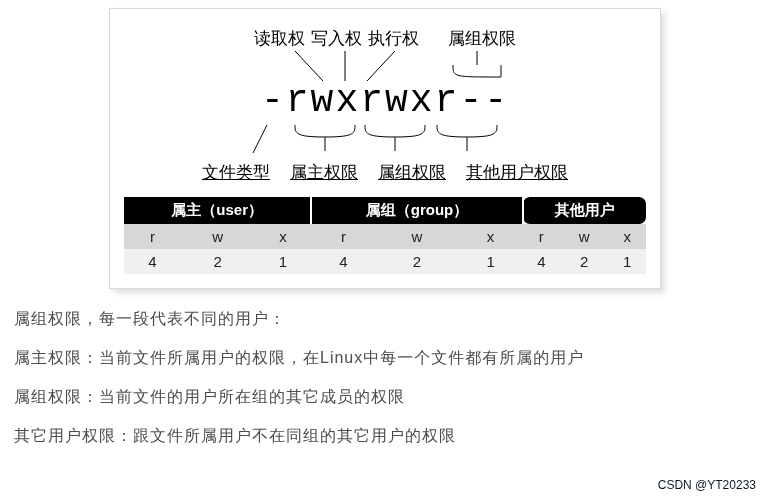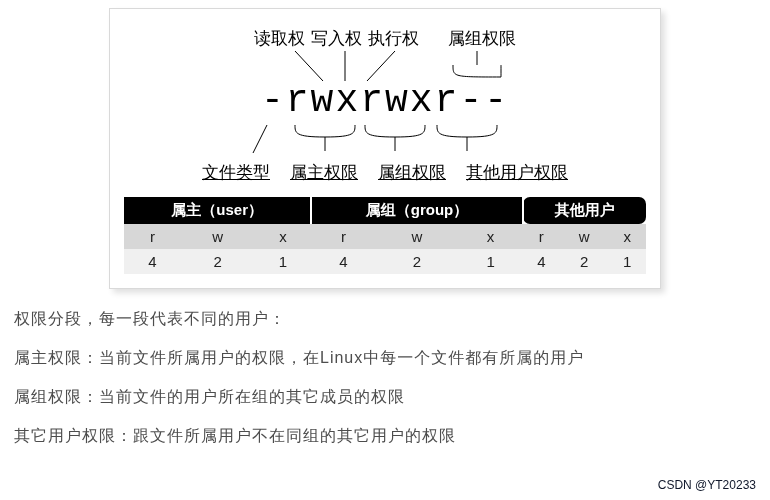--- a/index.html
+++ b/index.html
@@ -192,7 +192,7 @@
 
 </div>
 
-<p class="desc">权限分段，每一段代表不同的用户：</p>
+<p class="desc">属组权限，每一段代表不同的用户：</p>
 <p class="desc">属主权限：当前文件所属用户的权限，在Linux中每一个文件都有所属的用户</p>
 <p class="desc">属组权限：当前文件的用户所在组的其它成员的权限</p>
 <p class="desc">其它用户权限：跟文件所属用户不在同组的其它用户的权限</p>

